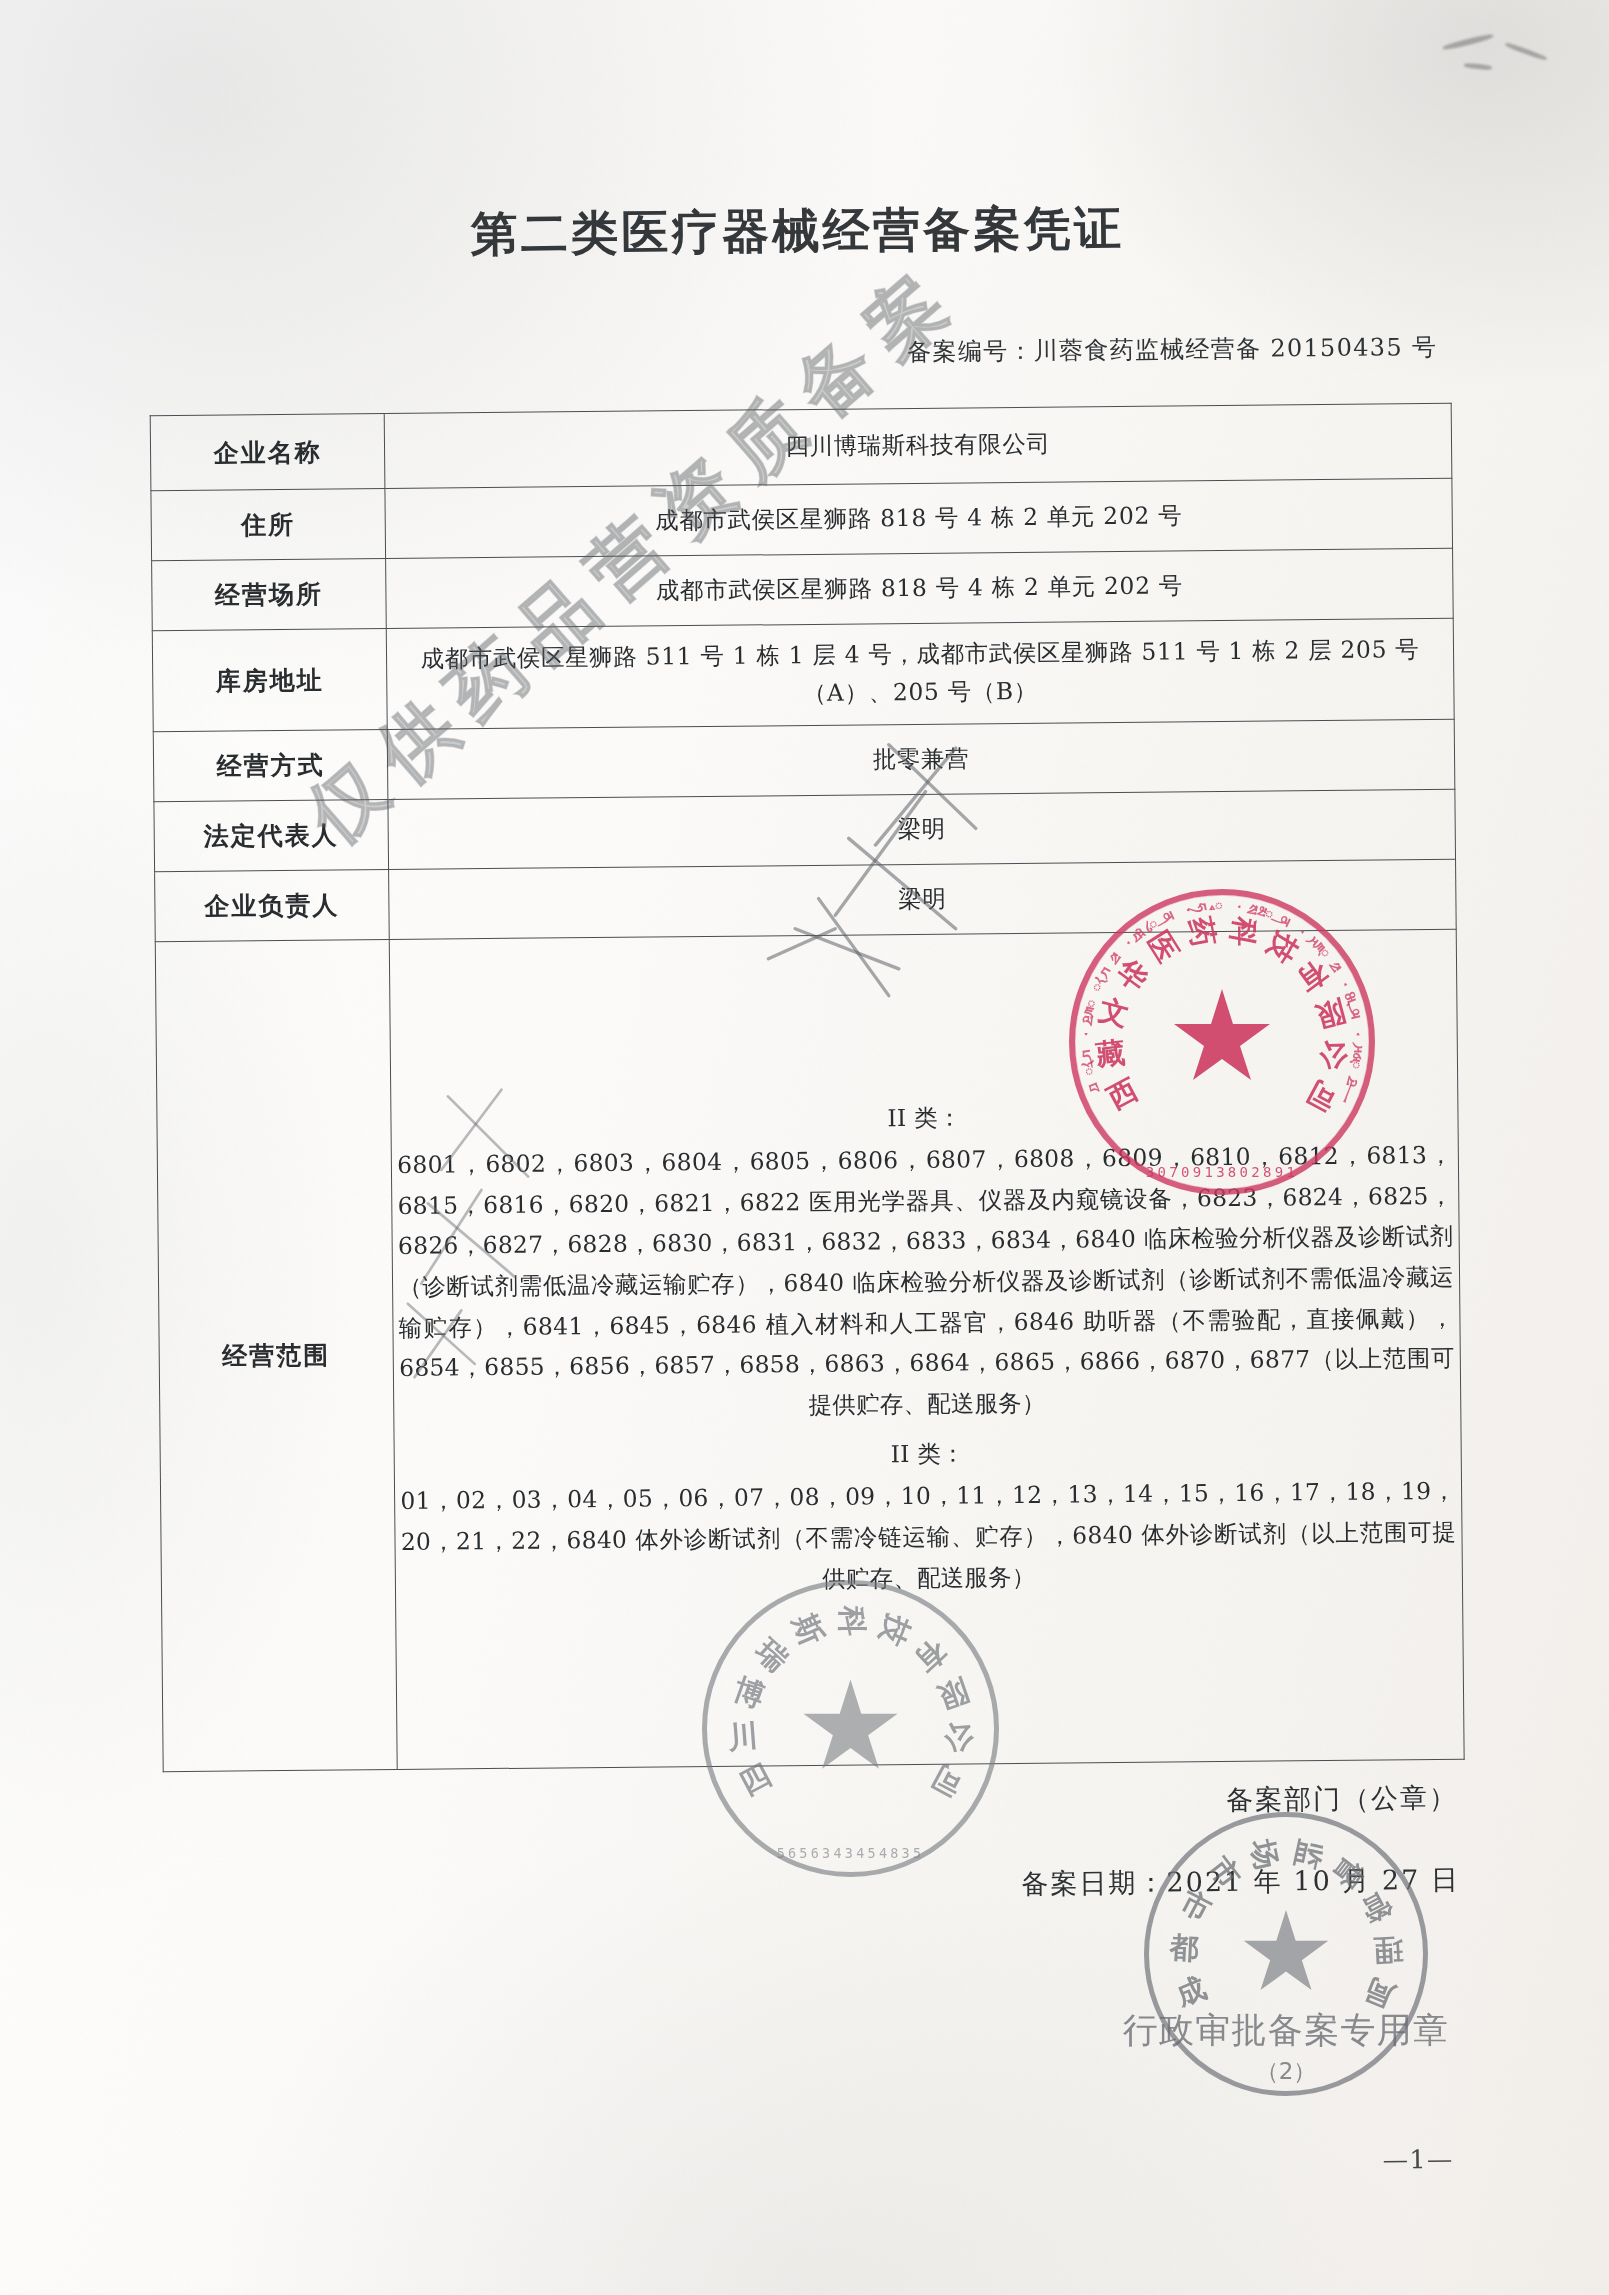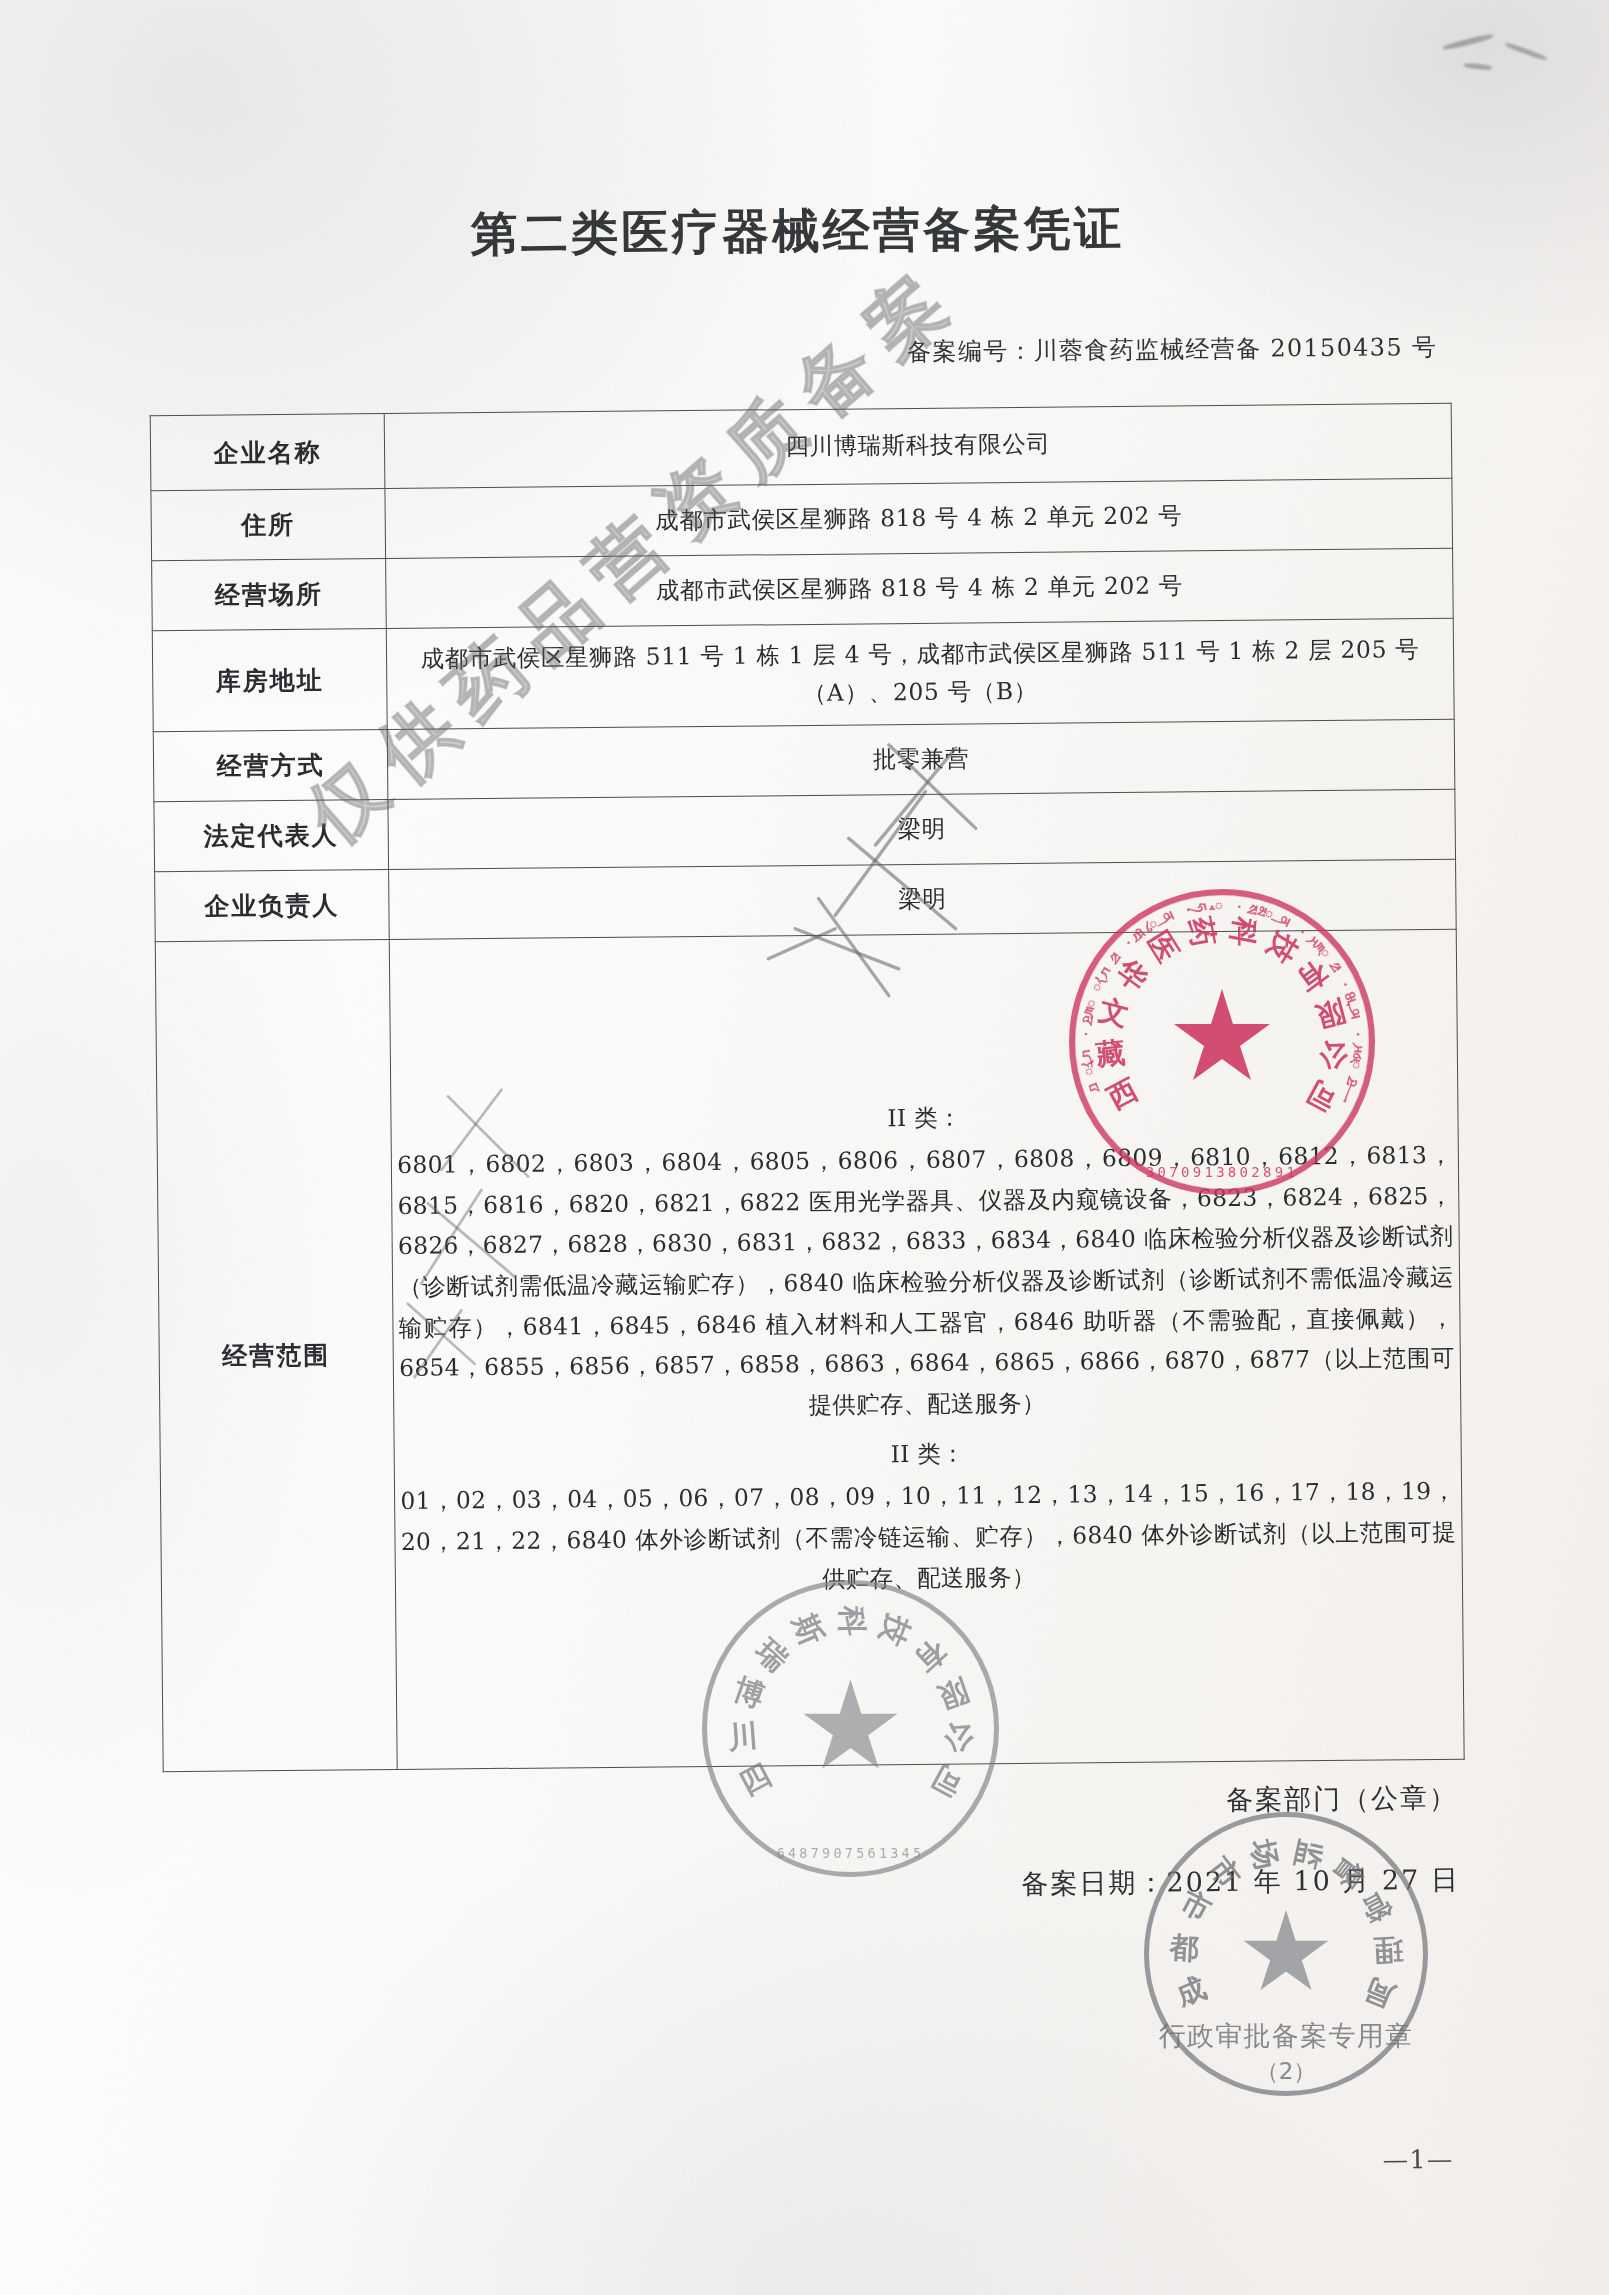--- a/index.html
+++ b/index.html
@@ -489,7 +489,7 @@
         <span class="arc-char" style="transform: rotate(118deg) translate(0px, -108px) rotate(90deg) translate(-50%, -50%);">司</span>
       </div>
     <div class="seal-star"></div>
-    <div class="seal-code">6487907561345</div>
+    <div class="seal-code">5656343454835</div>
   </div>
 
   <div class="seal" id="seal-admin">

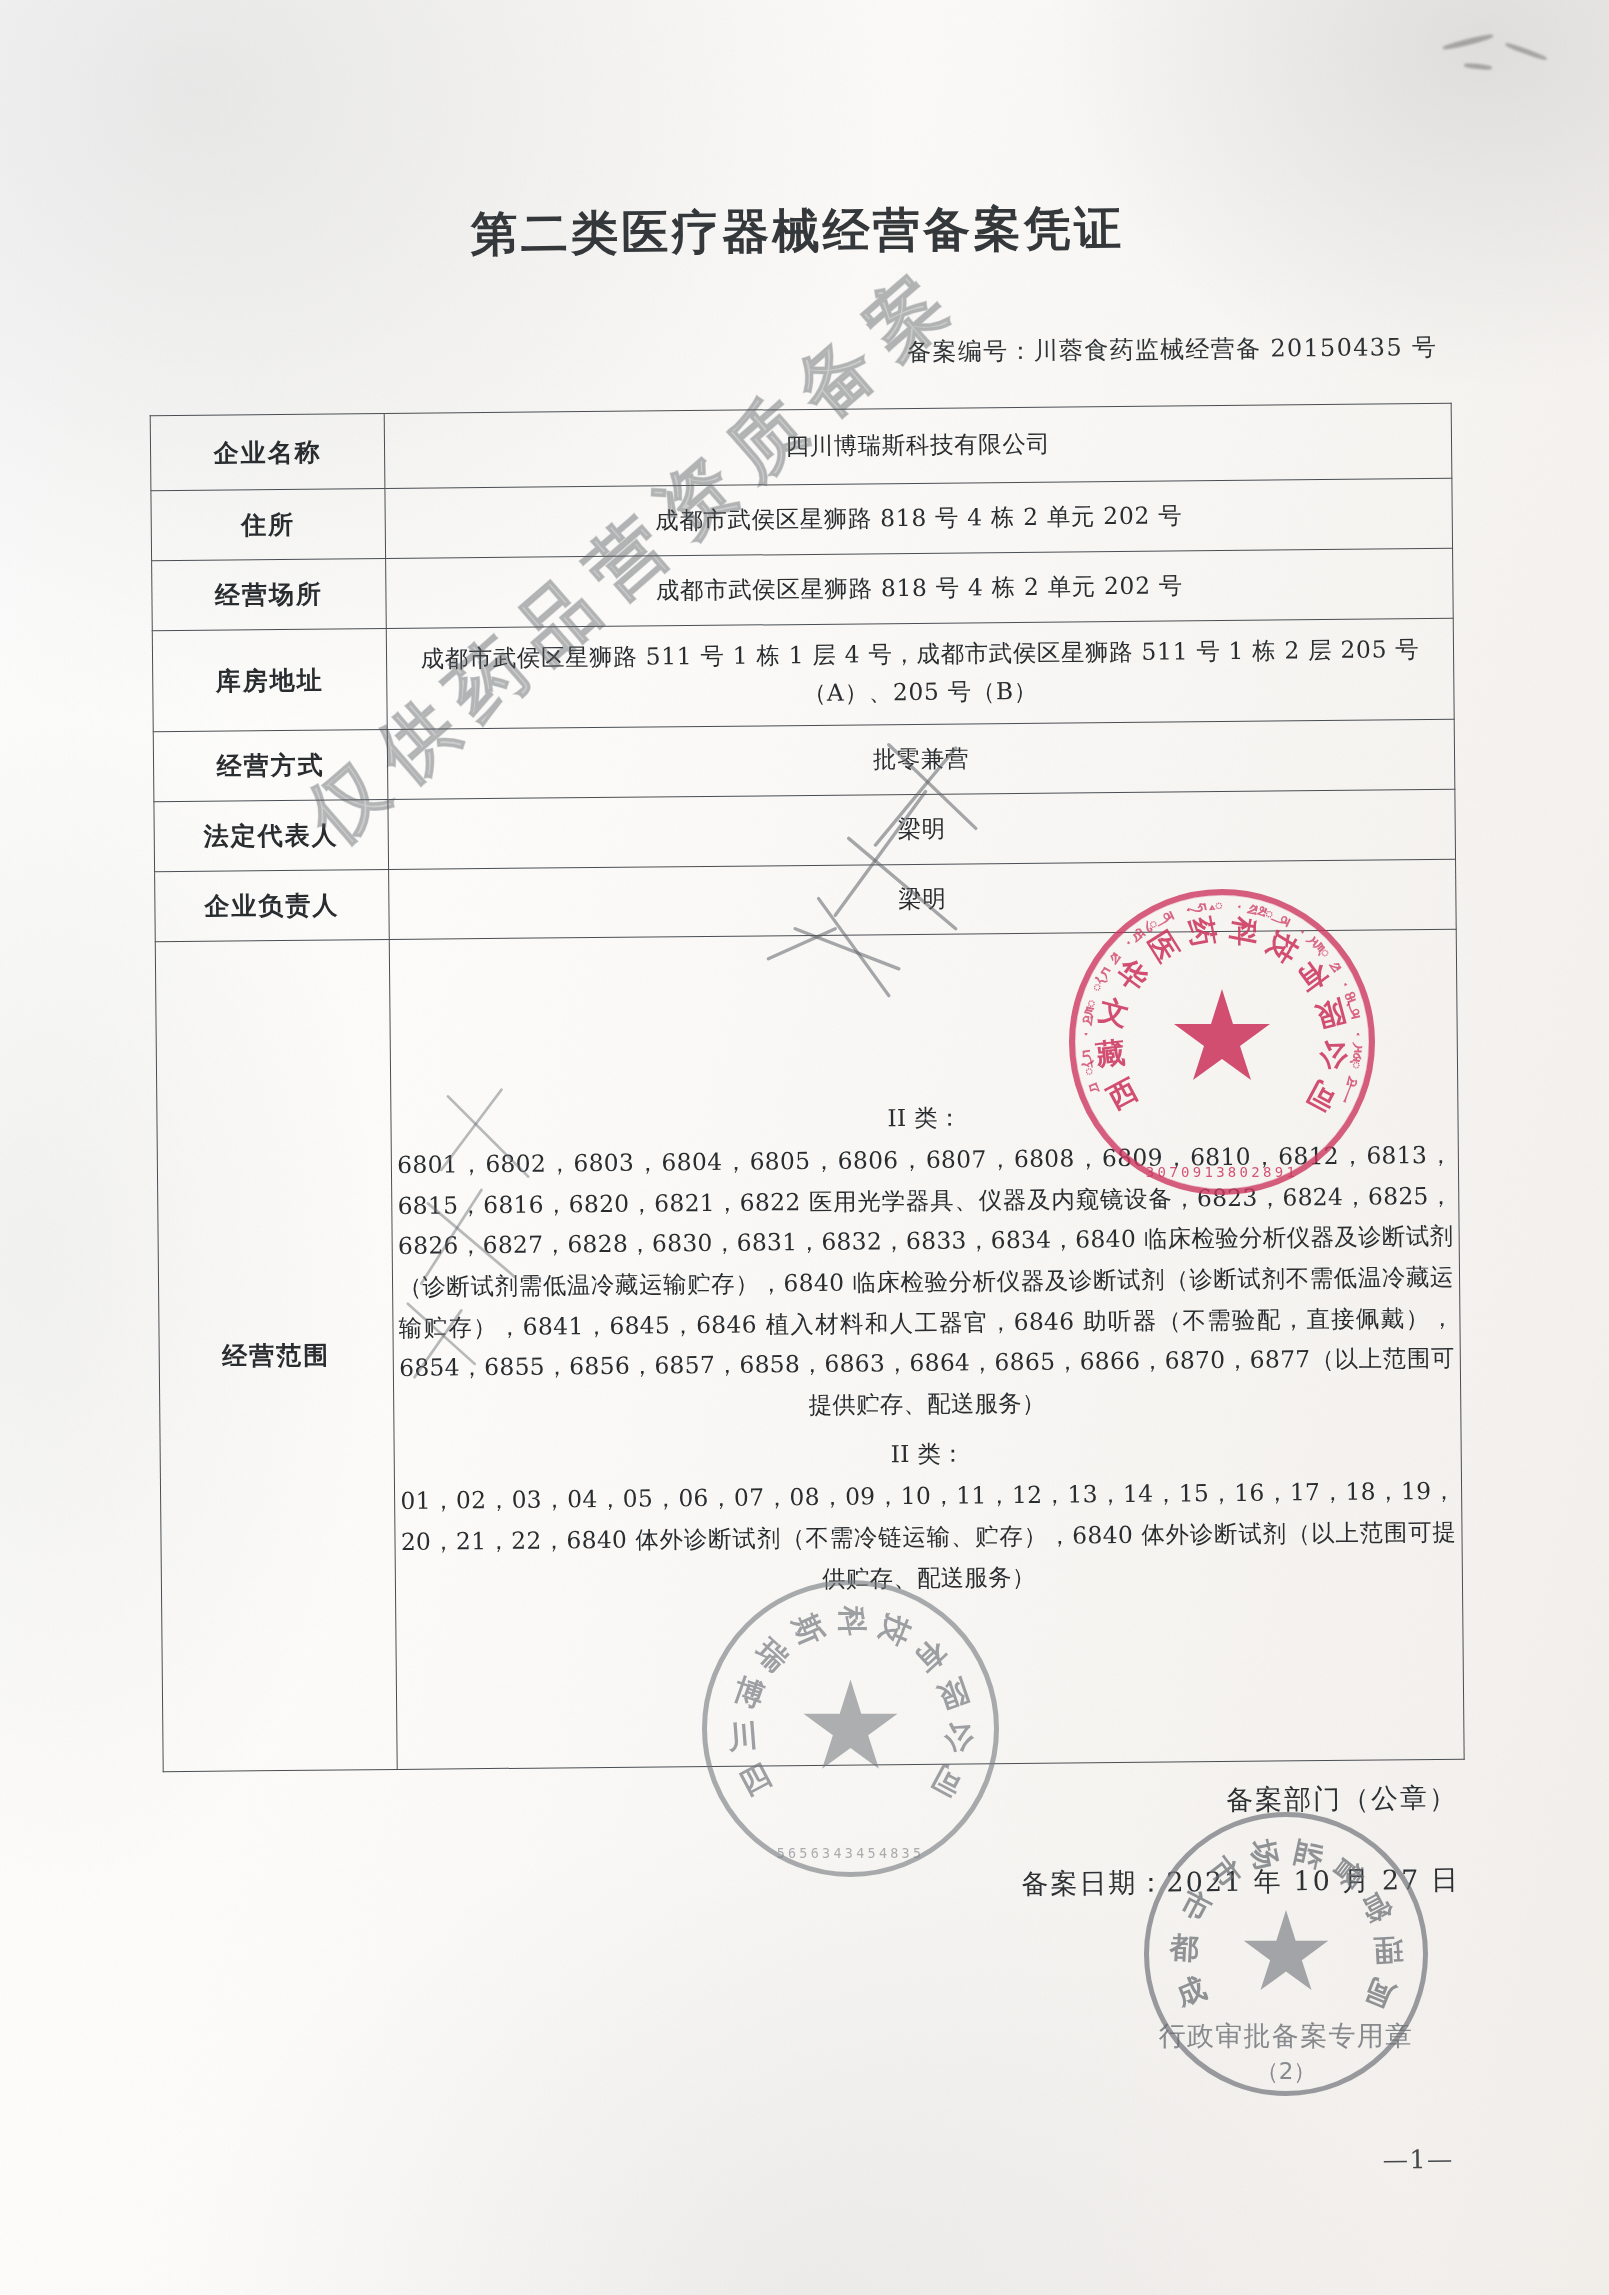--- a/index.html
+++ b/index.html
@@ -294,7 +294,7 @@
     left: 50%;
     bottom: 37px;
     transform: translateX(-50%);
-    font-size: 27px;
+    font-size: 35px;
     letter-spacing: 1.3px;
     color: rgba(104,108,114,0.78);
     white-space: nowrap;

